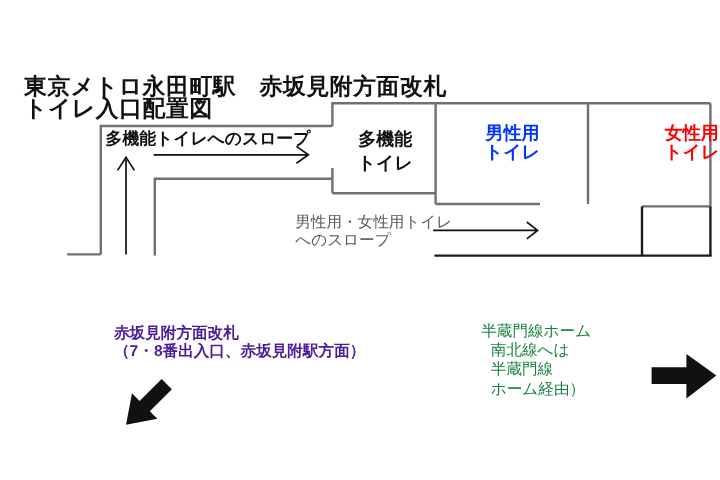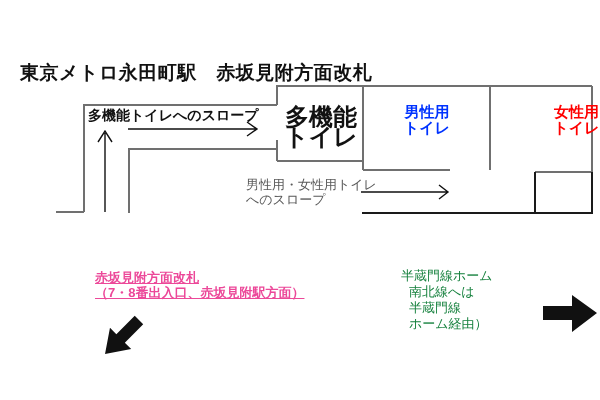--- a/index.html
+++ b/index.html
@@ -66,6 +66,7 @@
 
   <div class="abs title">
     <div>東京メトロ永田町駅　赤坂見附方面改札</div>
+    <div>トイレ入口配置図</div>
   </div>
 
   <div class="label slope1">多機能トイレへのスロープ</div>

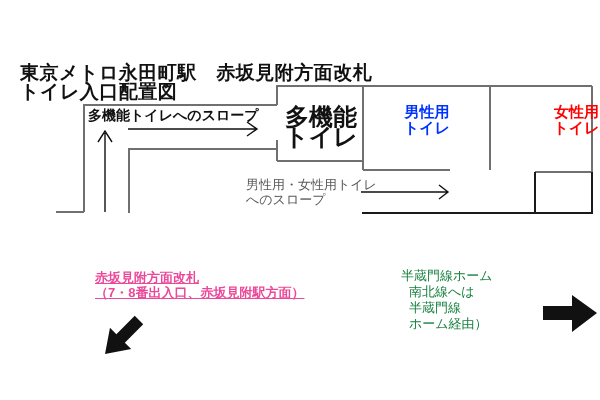--- a/index.html
+++ b/index.html
@@ -17,7 +17,7 @@
   .label{position:absolute;}
   .slope1{left:88px;top:107px;font-size:14px;line-height:16px;font-weight:bold;color:#111;}
   .room-label{text-align:center;font-weight:bold;}
-  .tafunou{left:278px;top:107px;width:86px;font-size:24px;line-height:20px;color:#111;}
+  .tafunou{left:278px;top:107px;width:86px;font-size:15px;line-height:20px;color:#111;}
   .mens{left:364px;top:104px;width:126px;font-size:15px;line-height:16px;color:#0033ff;}
   .womens{left:491px;top:104px;width:101px;font-size:15px;line-height:16px;color:#ff0000;padding-left:35px;}
   .slope2{left:236px;top:177px;font-size:13px;line-height:15px;color:#595959;margin-left:10px;}

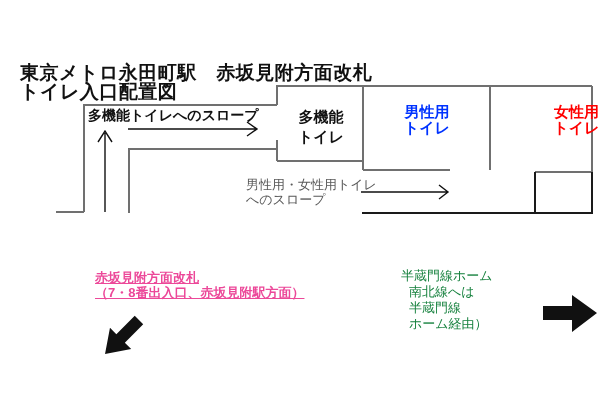--- a/index.html
+++ b/index.html
@@ -21,7 +21,7 @@
   .mens{left:364px;top:104px;width:126px;font-size:15px;line-height:16px;color:#0033ff;}
   .womens{left:491px;top:104px;width:101px;font-size:15px;line-height:16px;color:#ff0000;padding-left:35px;}
   .slope2{left:236px;top:177px;font-size:13px;line-height:15px;color:#595959;margin-left:10px;}
-  .gate{left:95px;top:270px;font-size:13px;line-height:15px;font-weight:bold;color:#ec4899;text-decoration:underline;}
+  .gate{left:95px;top:270px;font-size:13px;line-height:15px;font-weight:bold;color:#4c1d95;}
   .platform{left:396px;top:268px;font-size:13px;line-height:16px;font-weight:normal;color:#15803d;}
   .platform .l1{padding-left:5px;}
   .platform .ind{padding-left:13px;}

